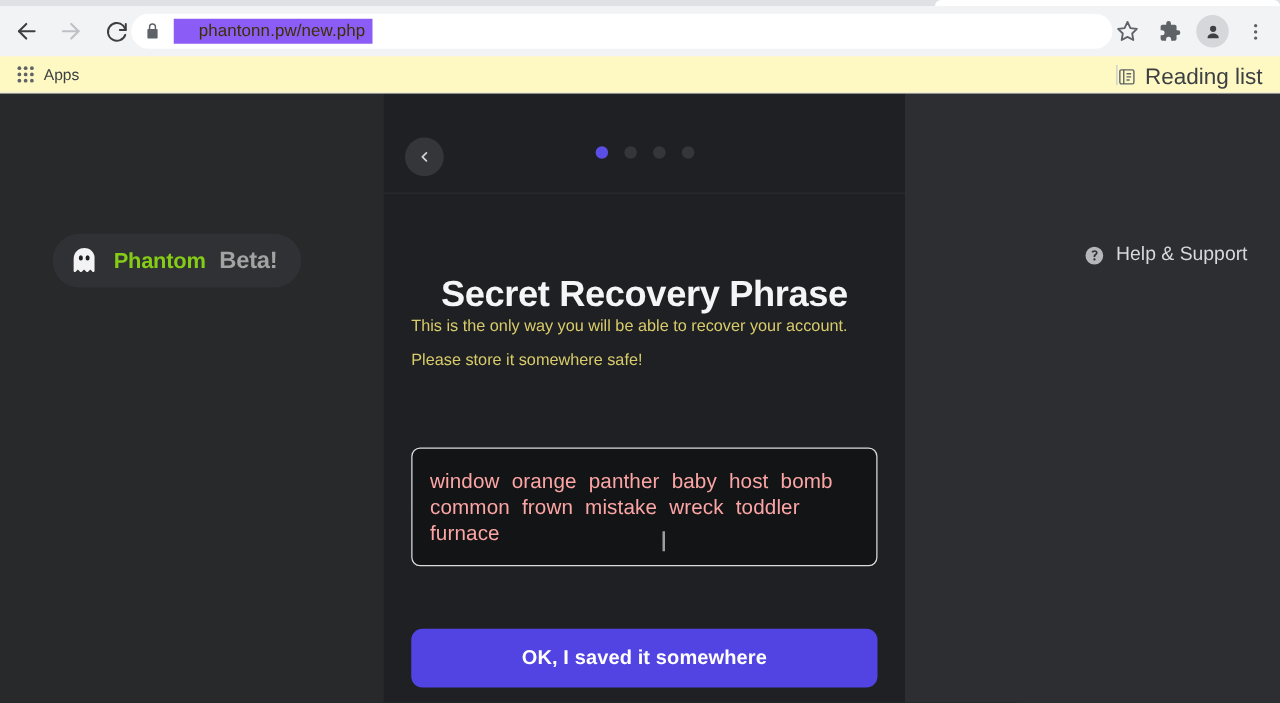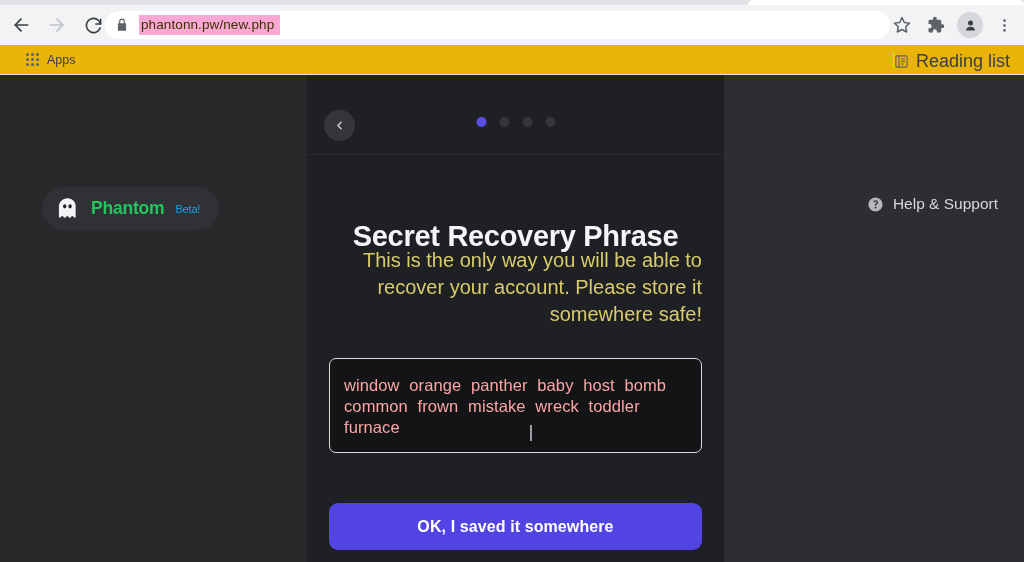--- a/index.html
+++ b/index.html
@@ -83,8 +83,8 @@
   .url-text {
     font-size: 13.5px;
     color: #3c2f00;
-    background: #f9a8d4;
-    padding: 2px 6px 3px 2px;
+    background: #8b5cf6;
+    padding: 2px 6px 3px 20px;
     letter-spacing: 0.1px;
     white-space: nowrap;
     font-family: "Liberation Sans", sans-serif;

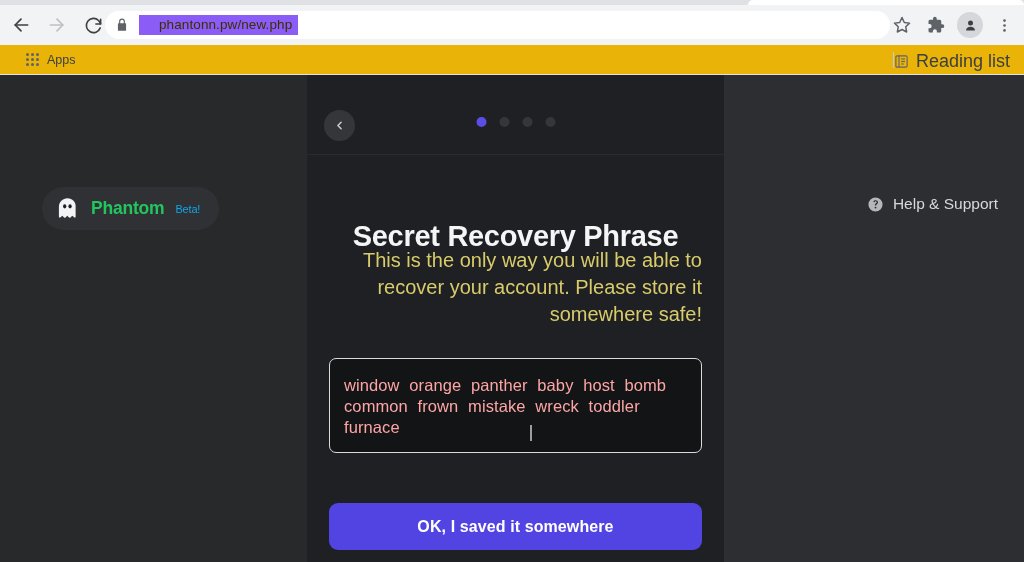--- a/index.html
+++ b/index.html
@@ -118,12 +118,11 @@
     position: absolute;
     left: 0; top: 45px;
     width: 1024px; height: 30px;
-    background: #eab308;
+    background: #fef9c3;
     display: flex;
     align-items: center;
     border-bottom: 1px solid #e0e2e4;
     box-sizing: border-box;
-    padding-left: 12px;
   }
   .apps-shortcut {
     display: flex;

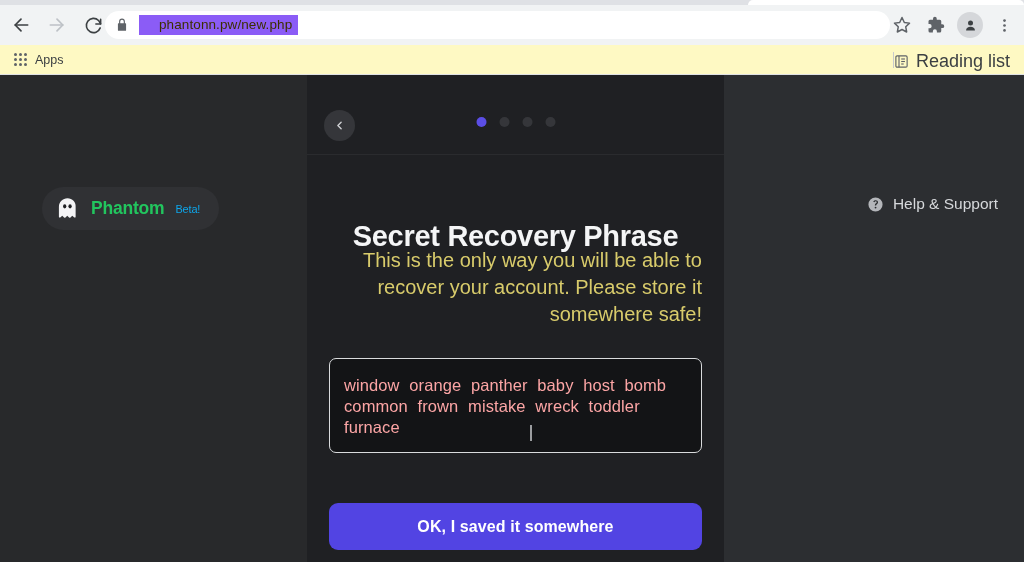--- a/index.html
+++ b/index.html
@@ -205,7 +205,7 @@
   .logo-word {
     font-size: 17.5px;
     font-weight: bold;
-    color: #22c55e;
+    color: #84cc16;
     letter-spacing: -0.2px;
   }
   .logo-beta {

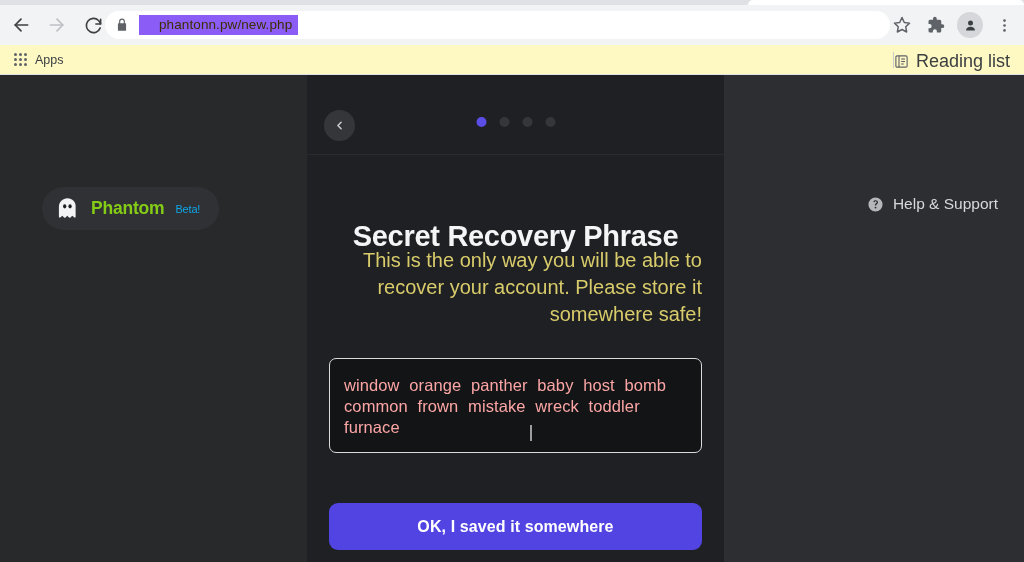--- a/index.html
+++ b/index.html
@@ -209,9 +209,9 @@
     letter-spacing: -0.2px;
   }
   .logo-beta {
-    font-size: 11px;
-    font-weight: normal;
-    color: #0ea5e9;
+    font-size: 19px;
+    font-weight: bold;
+    color: #a3a3a3;
     letter-spacing: -0.2px;
   }
 

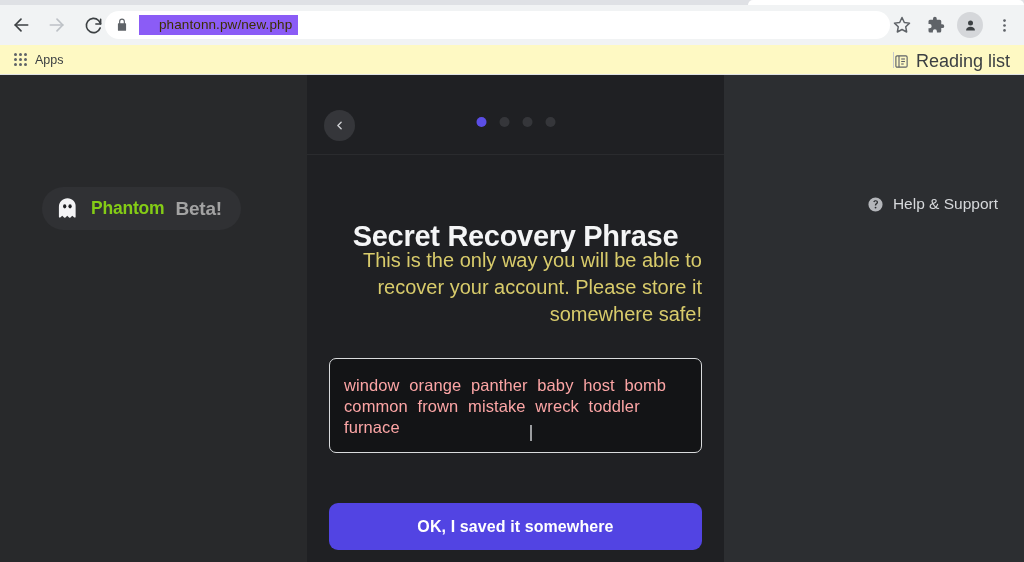--- a/index.html
+++ b/index.html
@@ -288,8 +288,8 @@
     position: absolute;
     left: 22px; top: 172px;
     width: 373px;
-    text-align: right;
-    font-size: 20px;
+    text-align: left;
+    font-size: 13px;
     line-height: 27px;
     color: #d8cb6b;
   }

